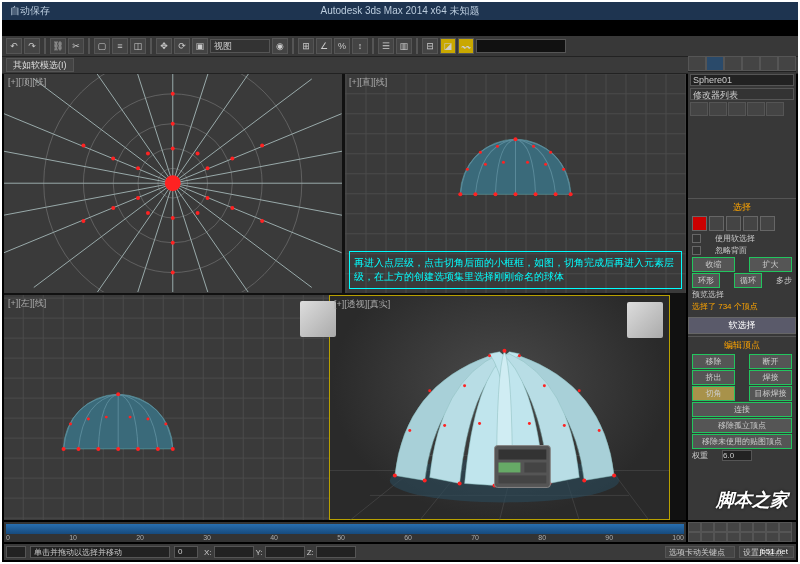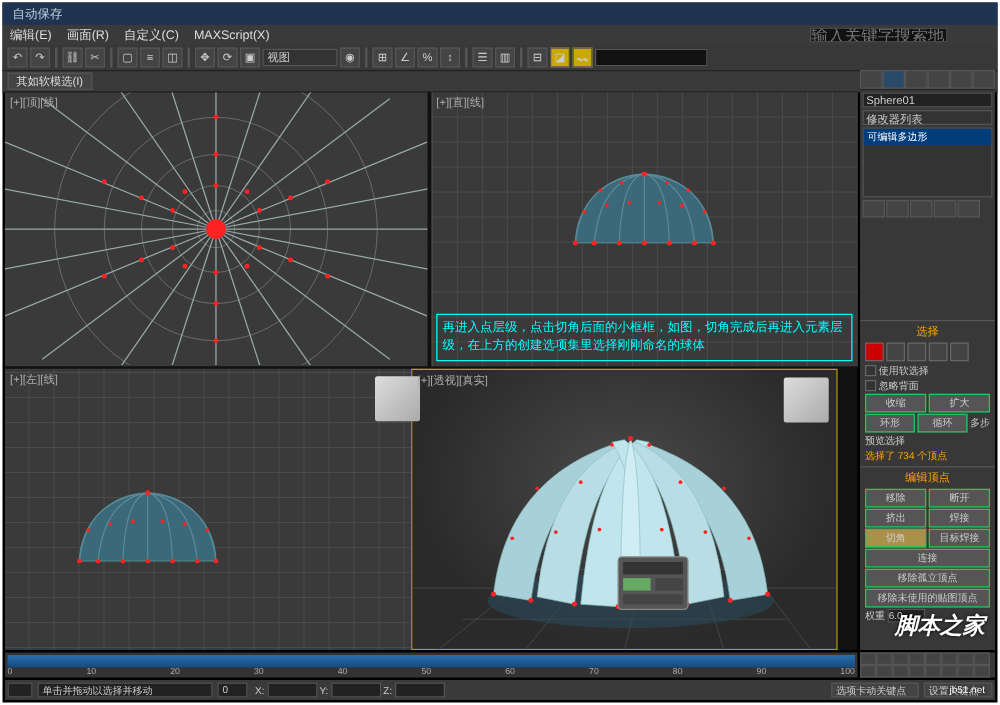--- a/index.html
+++ b/index.html
@@ -65,6 +65,7 @@
 
 <div class="titlebar">
   <span class="left">自动保存</span>
+  <span>Autodesk 3ds Max 2014 x64    未知题</span>
 </div>
 
 <div class="menubar">

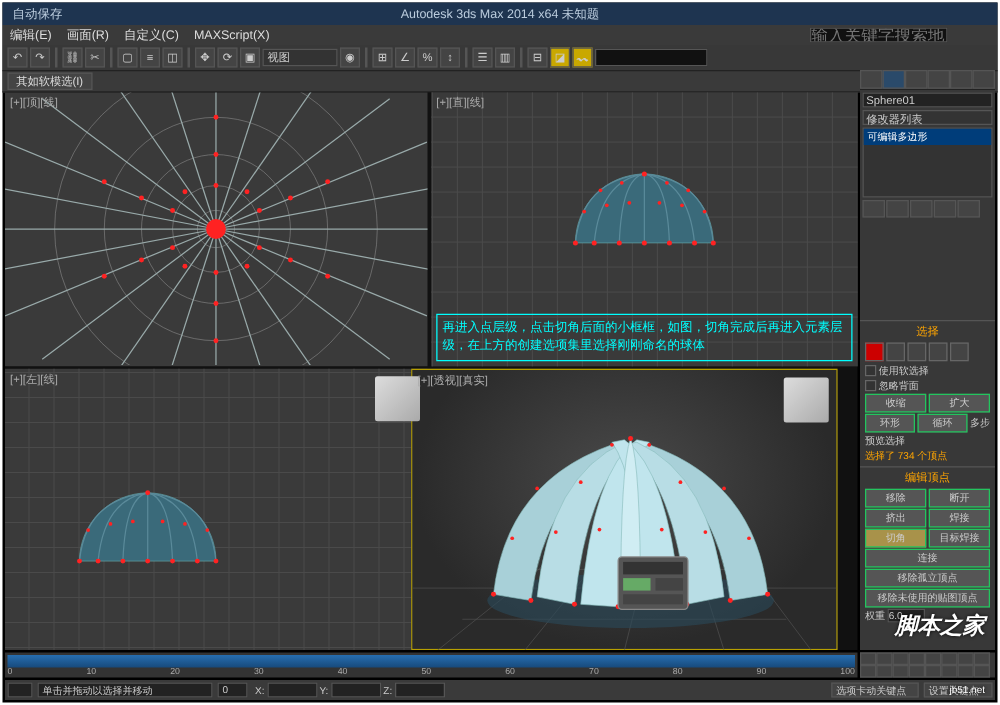--- a/index.html
+++ b/index.html
@@ -68,13 +68,6 @@
   <span>Autodesk 3ds Max 2014 x64    未知题</span>
 </div>
 
-<div class="menubar">
-  <span class="item">编辑(E)</span>
-  <span class="item">画面(R)</span>
-  <span class="item">自定义(C)</span>
-  <span class="item">MAXScript(X)</span>
-  <input class="search" placeholder="输入关键字搜索地" style="">
-</div>
 
 <div class="toolbar">
   <div class="tb-btn">↶</div>

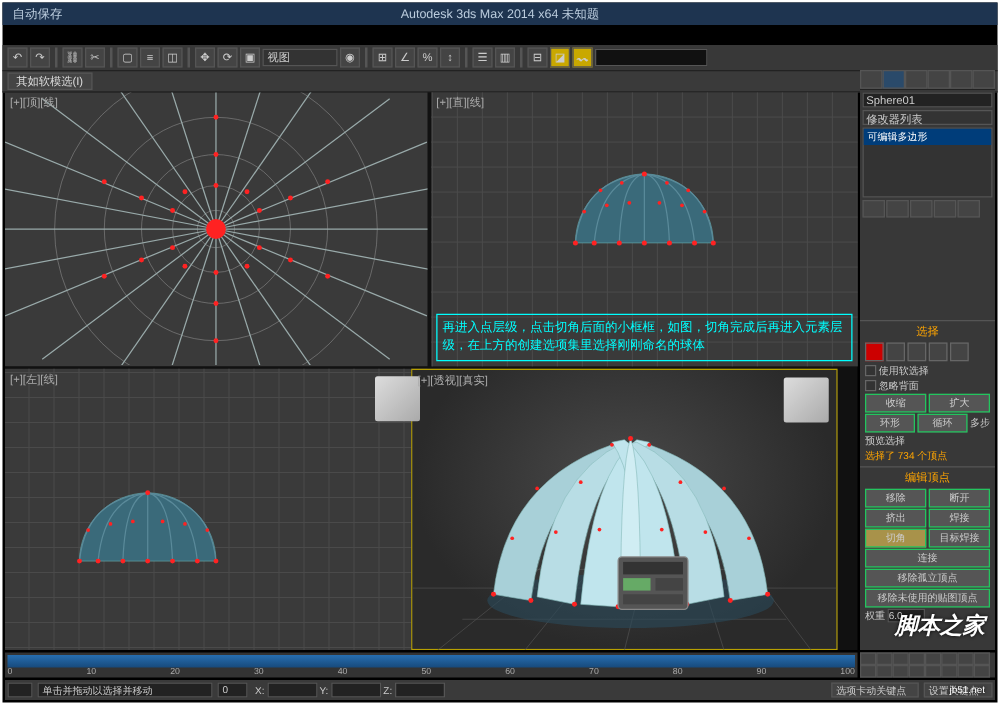--- a/index.html
+++ b/index.html
@@ -323,9 +323,6 @@
   </div>
   <div class="cmd-field">Sphere01</div>
   <div class="cmd-field" style="background:#333">修改器列表</div>
-  <div class="cmd-stack">
-    <div class="row sel">可编辑多边形</div>
-  </div>
   <div style="display:flex;gap:1px;margin:2px">
     <div class="tb-btn" style="width:18px;height:14px"></div>
     <div class="tb-btn" style="width:18px;height:14px"></div>

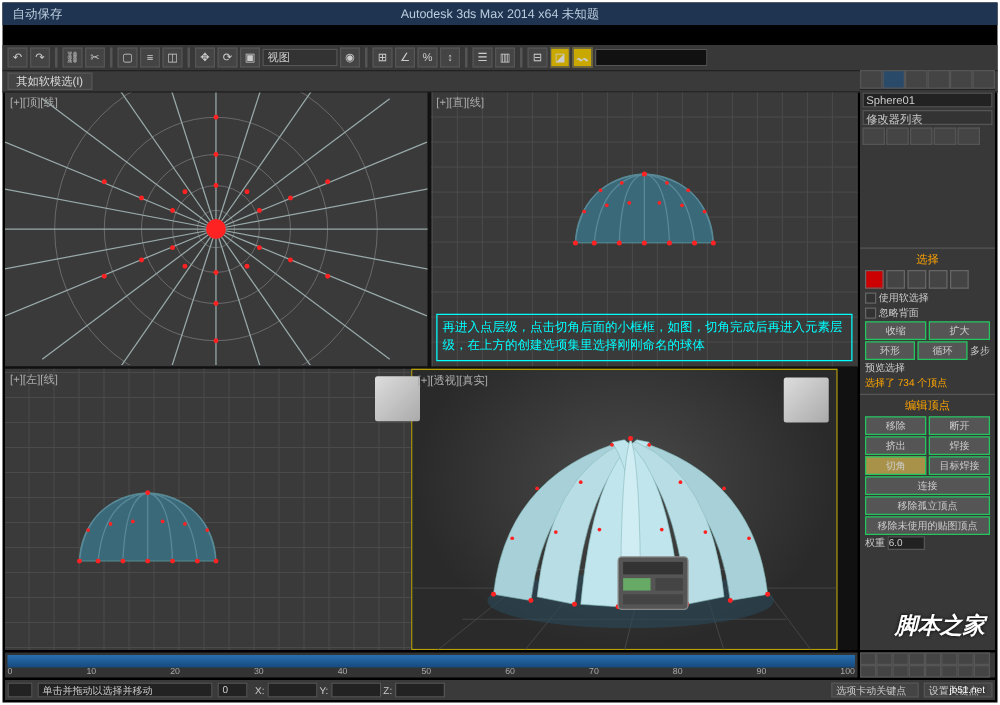--- a/index.html
+++ b/index.html
@@ -42,7 +42,7 @@
 .subobj { display: flex; gap: 2px; margin: 2px; }
 .subobj .so { width: 15px; height: 15px; background: #444; border: 1px solid #666; }
 .subobj .so.sel { background: #c00; }
-.lbl-row { display: flex; align-items: center; margin: 1px 2px; font-size: 8px; gap: 2px; }
+.lbl-row { display: flex; align-items: center; margin: 1px 2px; font-size: 8px; gap: 14px; }
 .lbl-row .btn { flex: 1; background: #555; border: 1px solid #22c55e; text-align: center; padding: 1px; cursor: pointer; }
 .lbl-row .spin { width: 30px; height: 11px; background: #222; border: 1px solid #555; }
 .chk { width: 9px; height: 9px; border: 1px solid #666; background: #333; }

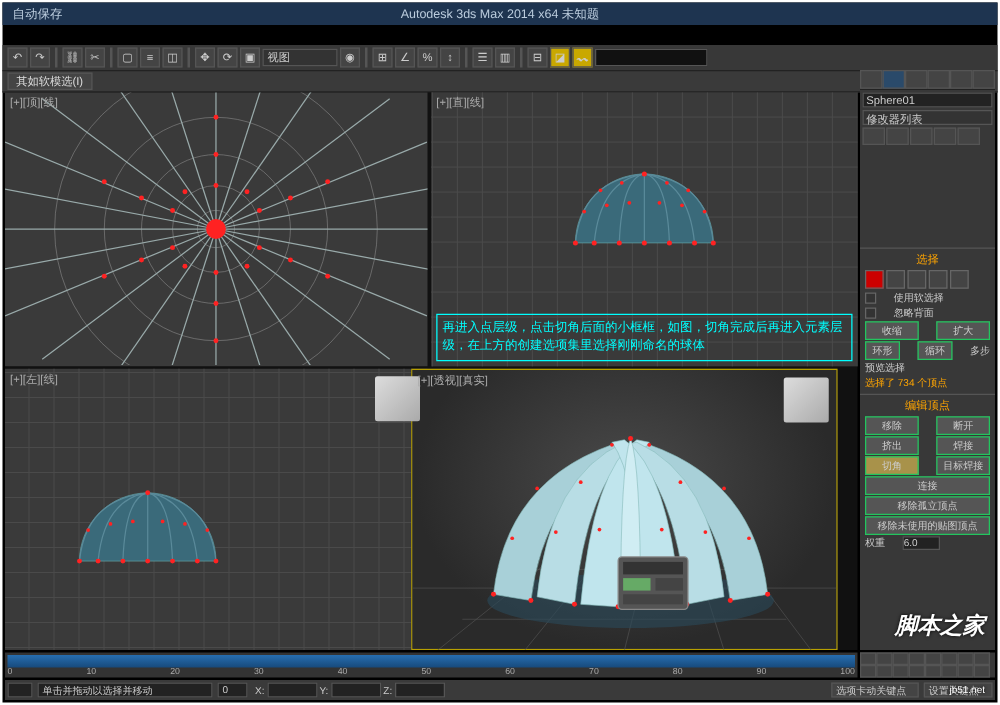--- a/index.html
+++ b/index.html
@@ -366,6 +366,7 @@
         </div>
   </div>
 
+  <div class="cmd-rollout">软选择</div>
 
   <div class="cmd-section">
     <div class="hdr">编辑顶点</div>

